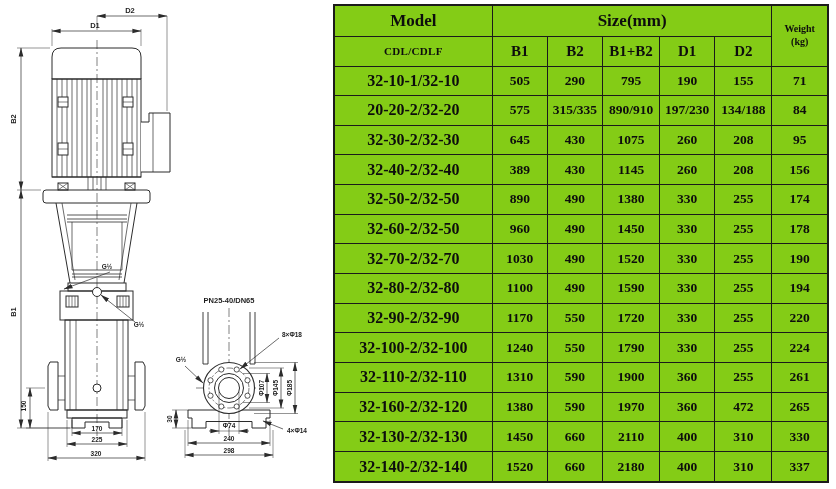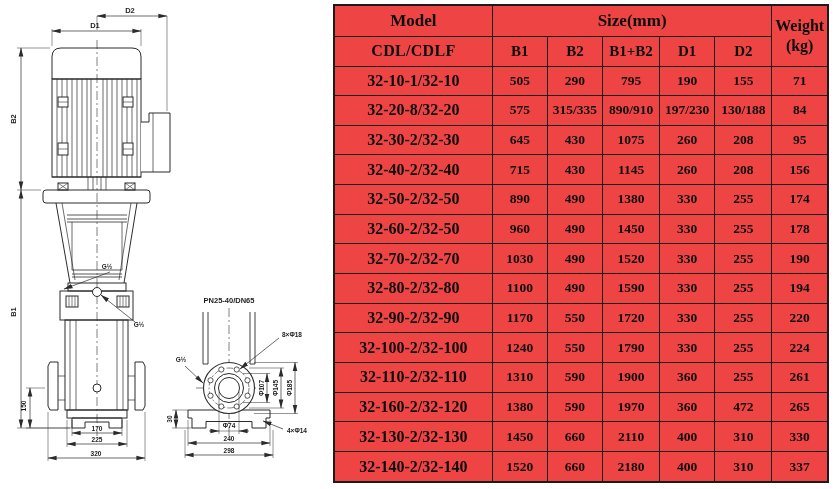--- a/index.html
+++ b/index.html
@@ -21,7 +21,7 @@
   table.dim-table {
     position:absolute; left:333px; top:4px; width:496px; height:479px;
     border-collapse:collapse; table-layout:fixed;
-    border:2px solid #1b1b1b; background:#ef4444;
+    border:2px solid #1b1b1b; background:#84cc16;
   }
   .dim-table th, .dim-table td {
     border:1.5px solid #1b1b1b; text-align:center; vertical-align:middle;

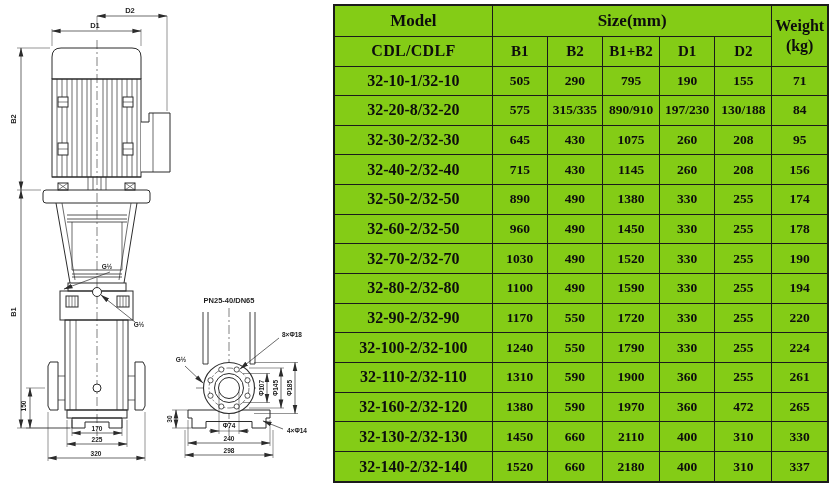--- a/index.html
+++ b/index.html
@@ -31,7 +31,7 @@
   .h-code    { font-size:16px; letter-spacing:.3px; }
   .h-size    { font-size:17px; }
   .h-col     { font-size:15px; }
-  .h-weight  { font-size:16px; line-height:1.25; }
+  .h-weight  { font-size:10px; line-height:1.25; }
   .dim-table td { font-size:13.5px; }
   .dim-table td.model-cell { font-size:16px; }
   thead tr.r1 { height:31px; }

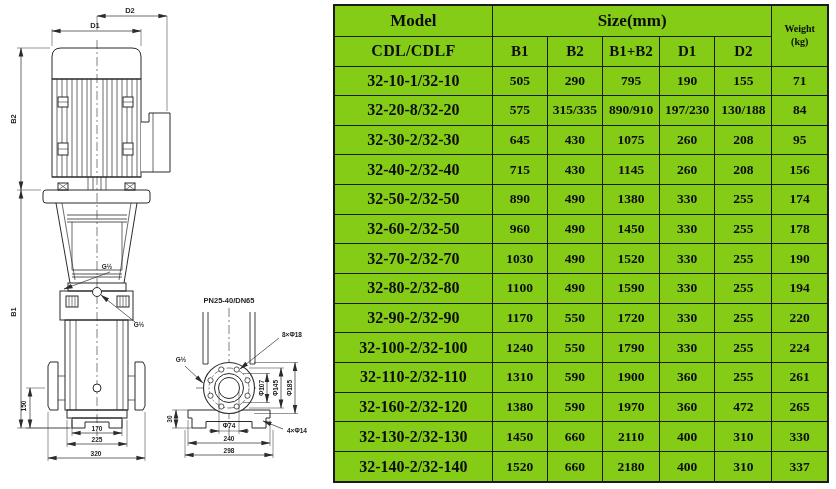--- a/index.html
+++ b/index.html
@@ -28,7 +28,7 @@
     padding:0; font-weight:bold; color:#0d0d0d; overflow:hidden; white-space:nowrap;
   }
   .h-model   { font-size:17px; }
-  .h-code    { font-size:16px; letter-spacing:.3px; }
+  .h-code    { font-size:11px; letter-spacing:.3px; }
   .h-size    { font-size:17px; }
   .h-col     { font-size:15px; }
   .h-weight  { font-size:10px; line-height:1.25; }

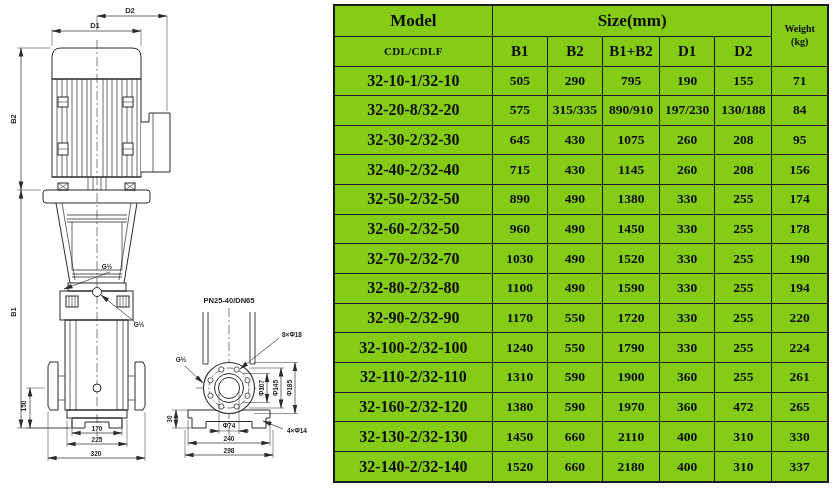--- a/index.html
+++ b/index.html
@@ -228,7 +228,7 @@
           <td>71</td>
         </tr>
         <tr>
-          <td class="model-cell">32-20-8/32-20</td>
+          <td class="model-cell">20-20-2/32-20</td>
           <td>575</td>
           <td>315/335</td>
           <td>890/910</td>

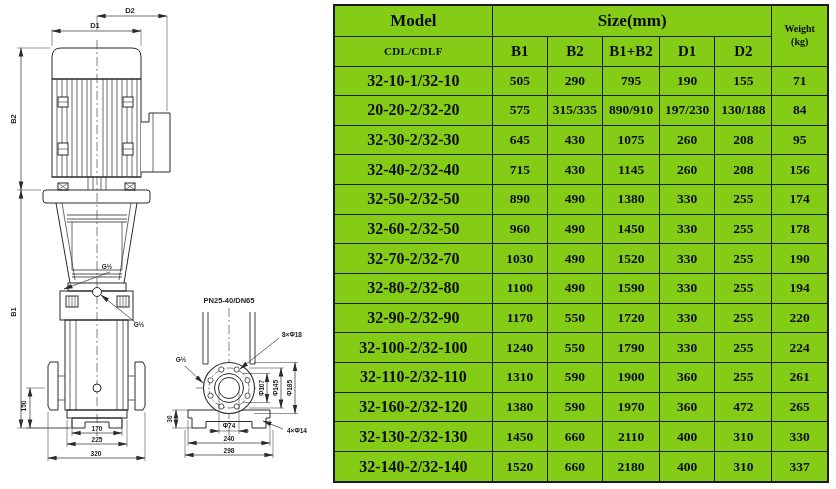--- a/index.html
+++ b/index.html
@@ -233,7 +233,7 @@
           <td>315/335</td>
           <td>890/910</td>
           <td>197/230</td>
-          <td>130/188</td>
+          <td>134/188</td>
           <td>84</td>
         </tr>
         <tr>

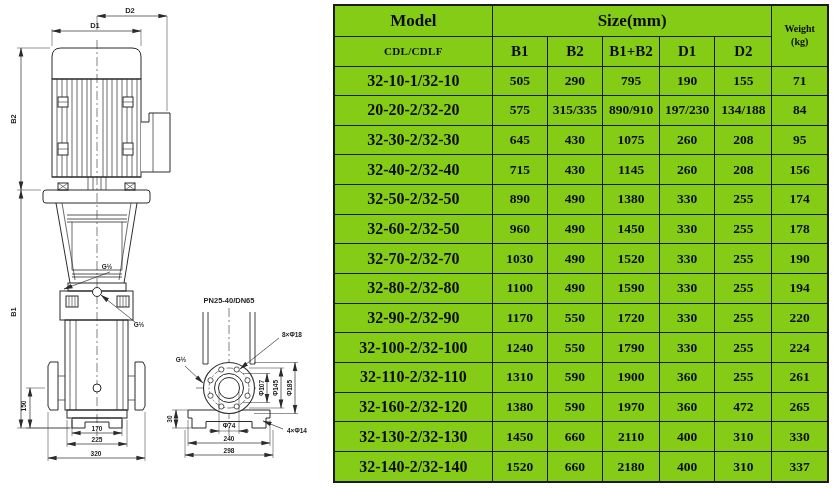--- a/index.html
+++ b/index.html
@@ -247,7 +247,7 @@
         </tr>
         <tr>
           <td class="model-cell">32-40-2/32-40</td>
-          <td>715</td>
+          <td>389</td>
           <td>430</td>
           <td>1145</td>
           <td>260</td>

